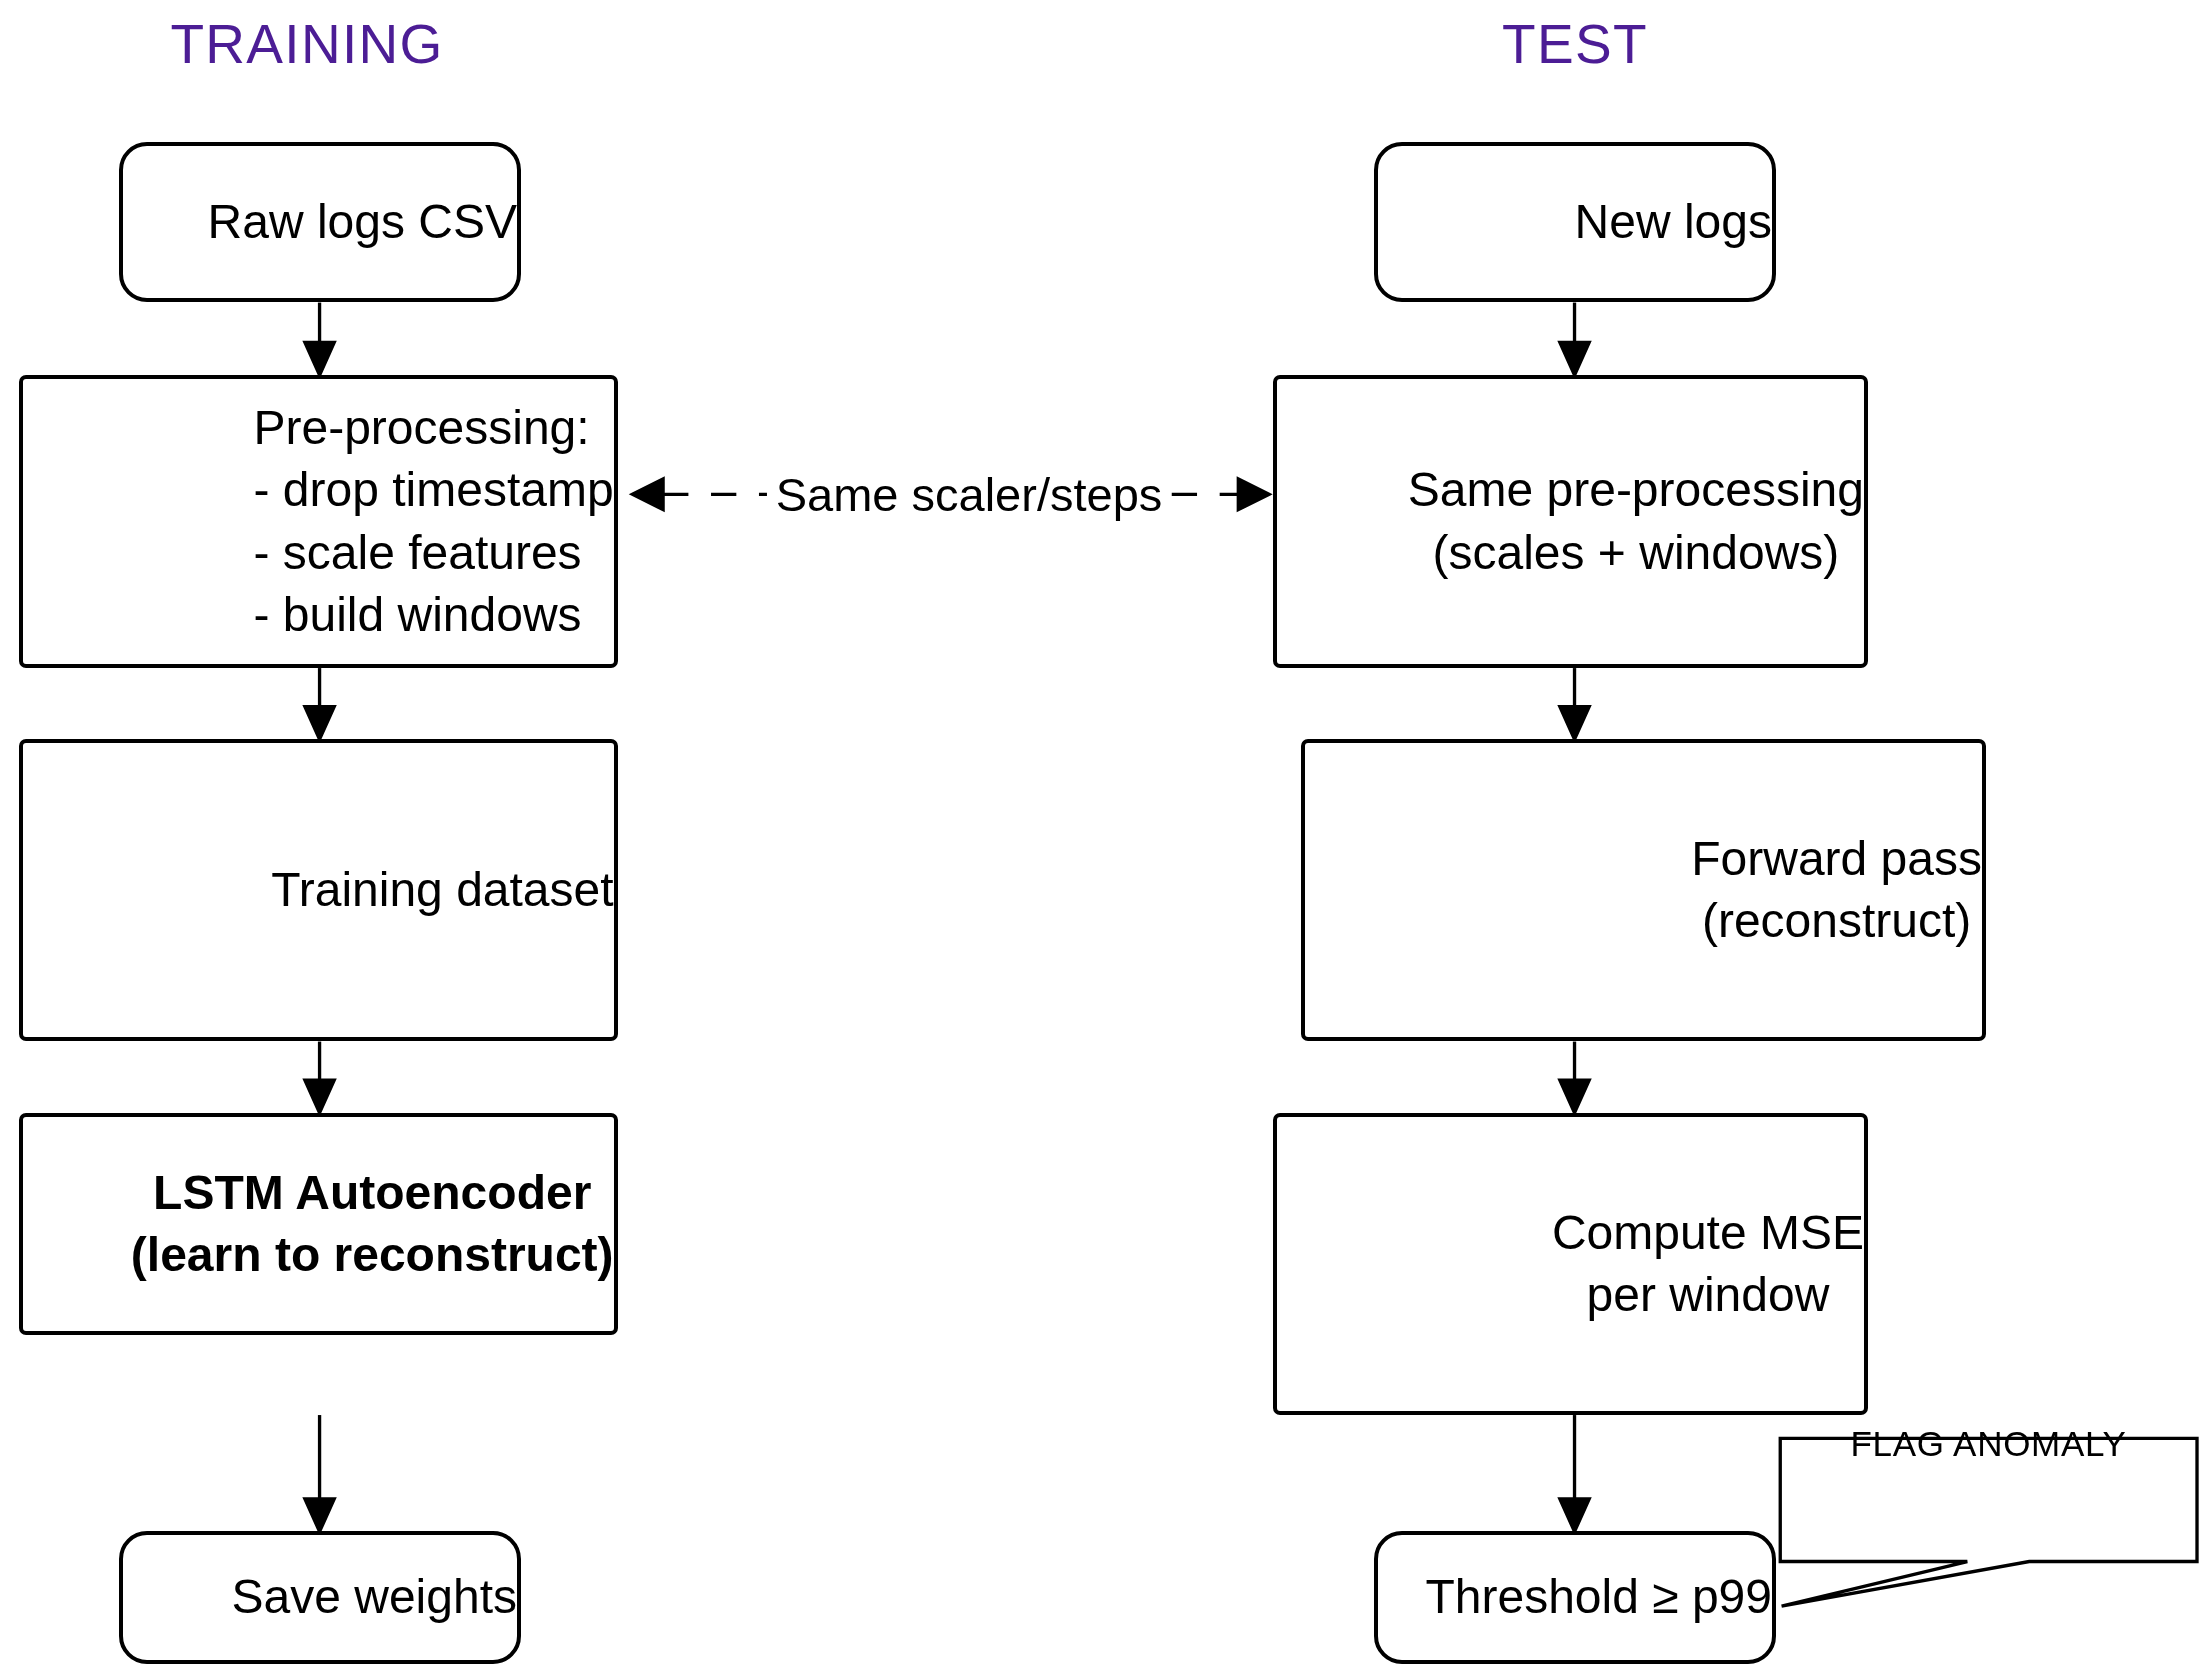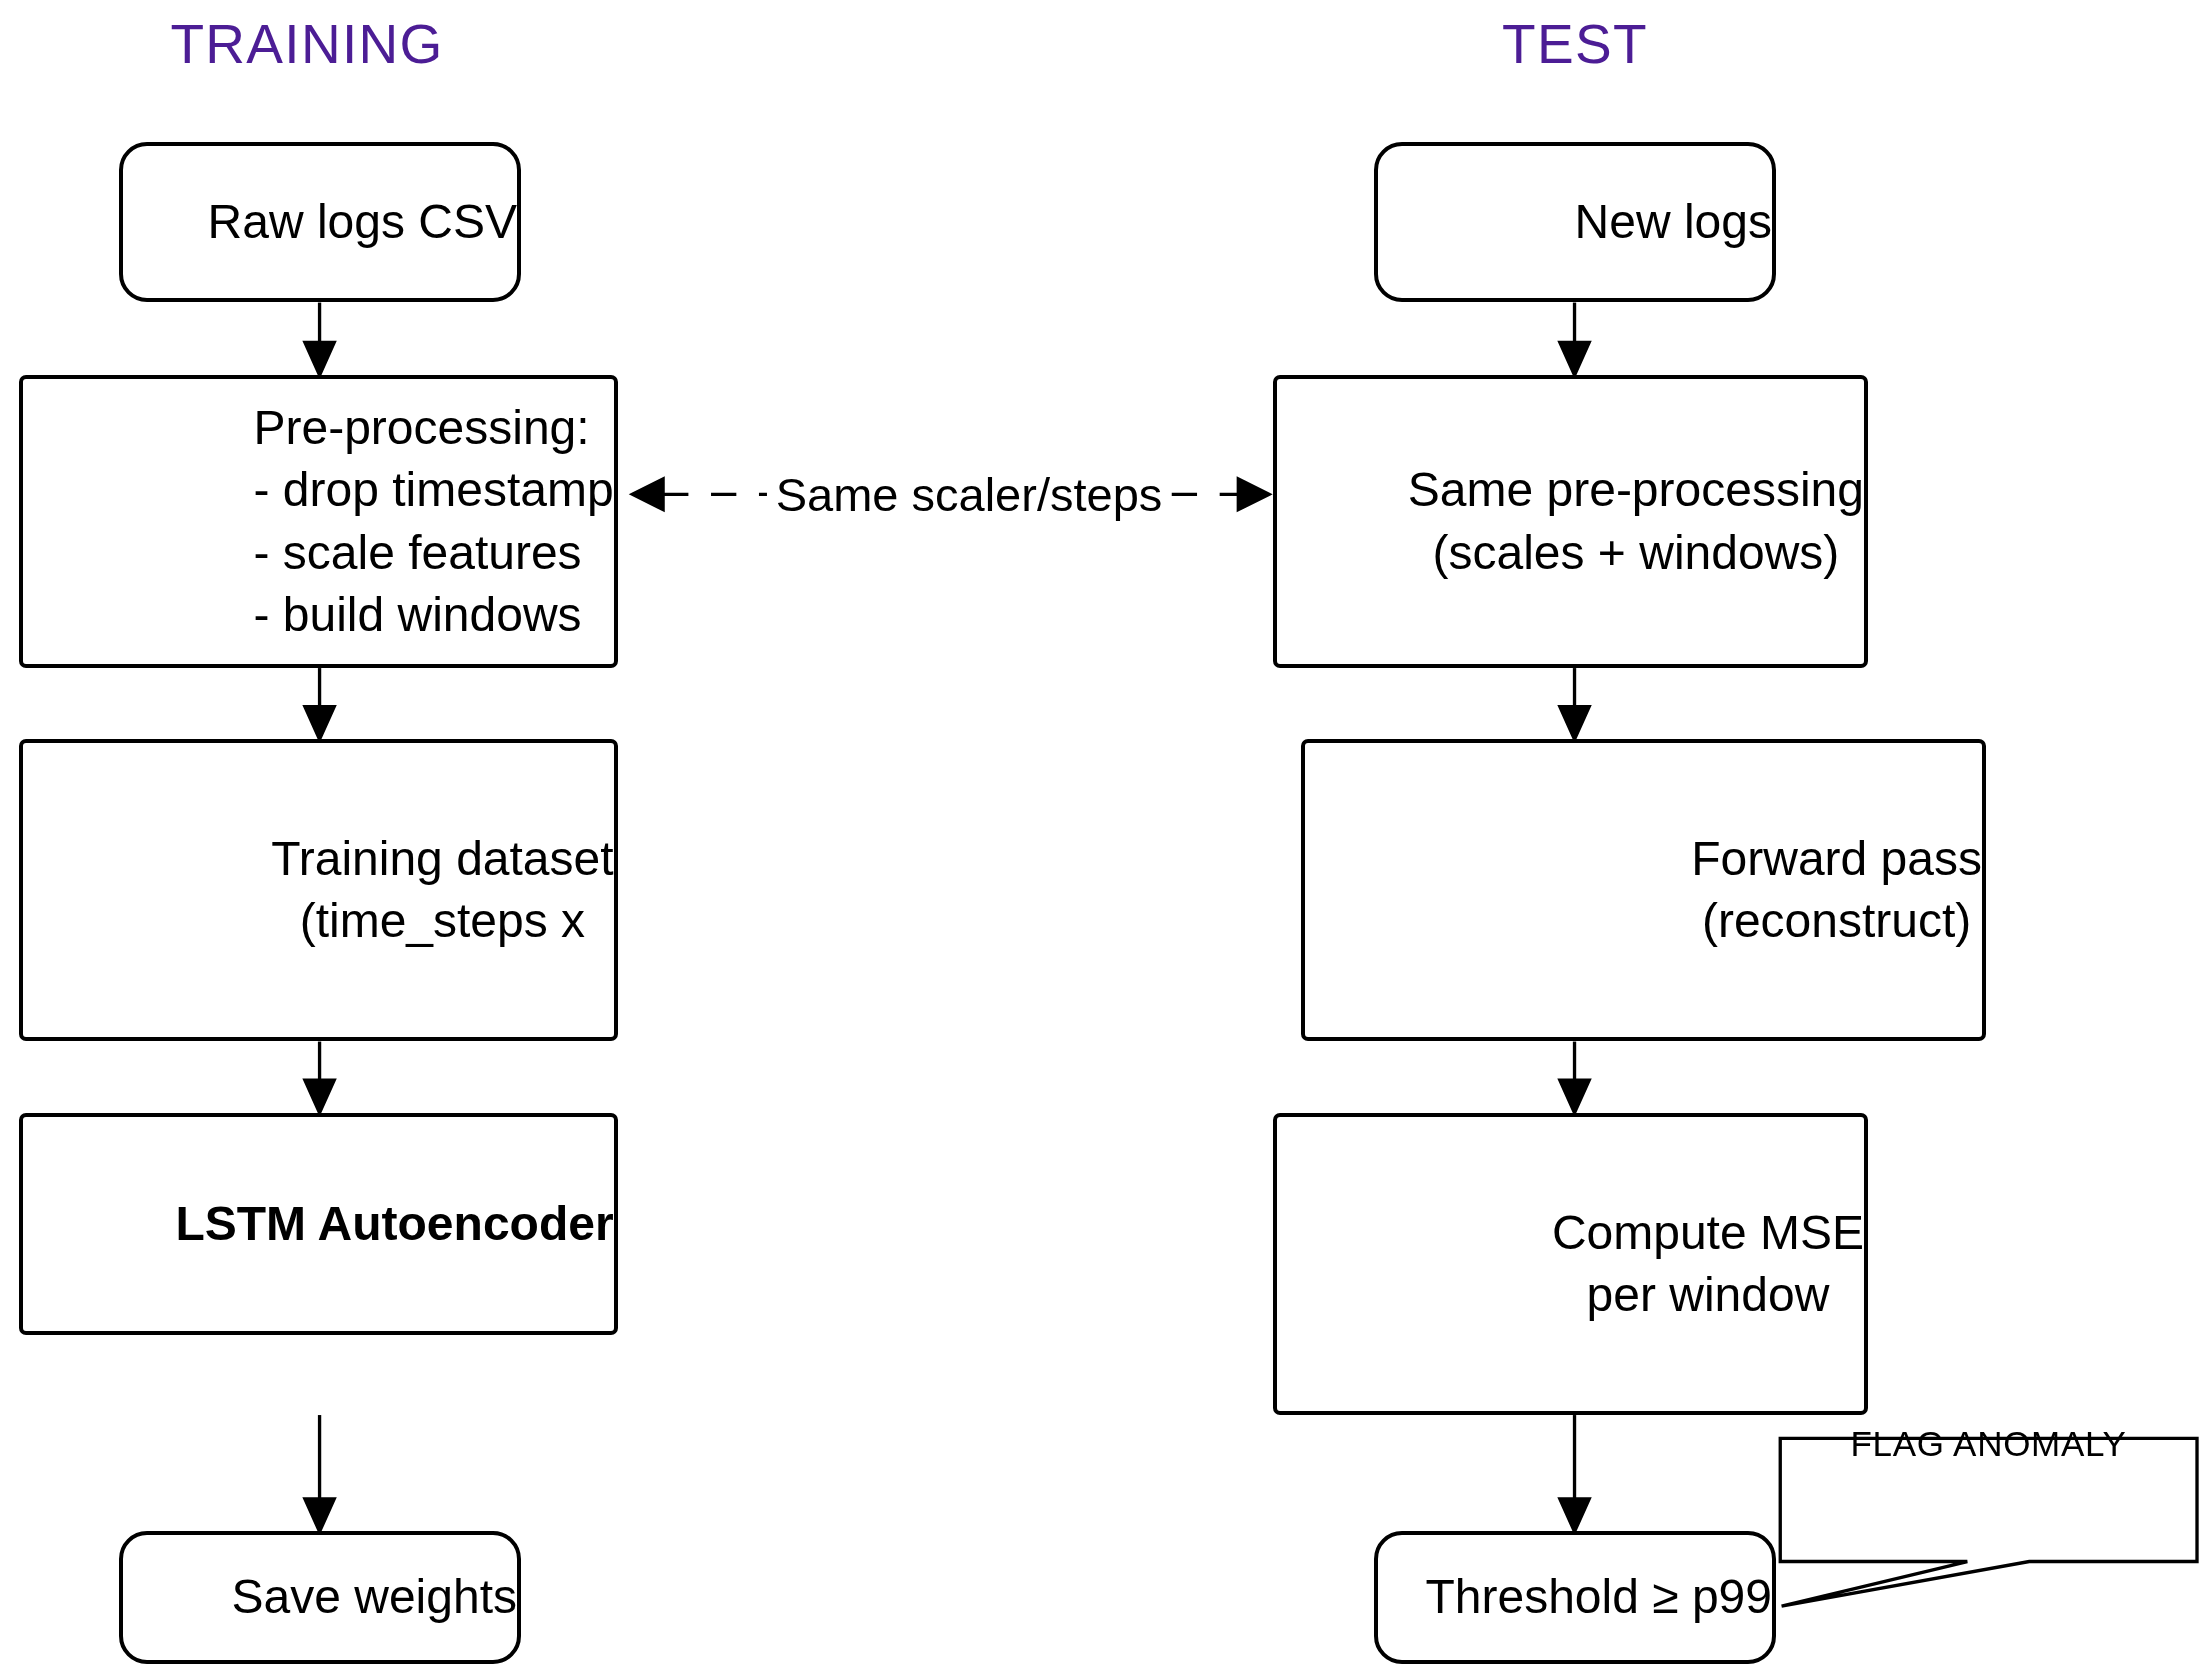--- a/index.html
+++ b/index.html
@@ -129,7 +129,6 @@
   <div class="node round-lg" style="left:18.6px; top:739px; width:599px; height:302px;">
     <div class="label">
       <span>Training dataset</span>
-      <span>(time_steps x</span>
     </div>
   </div>
 

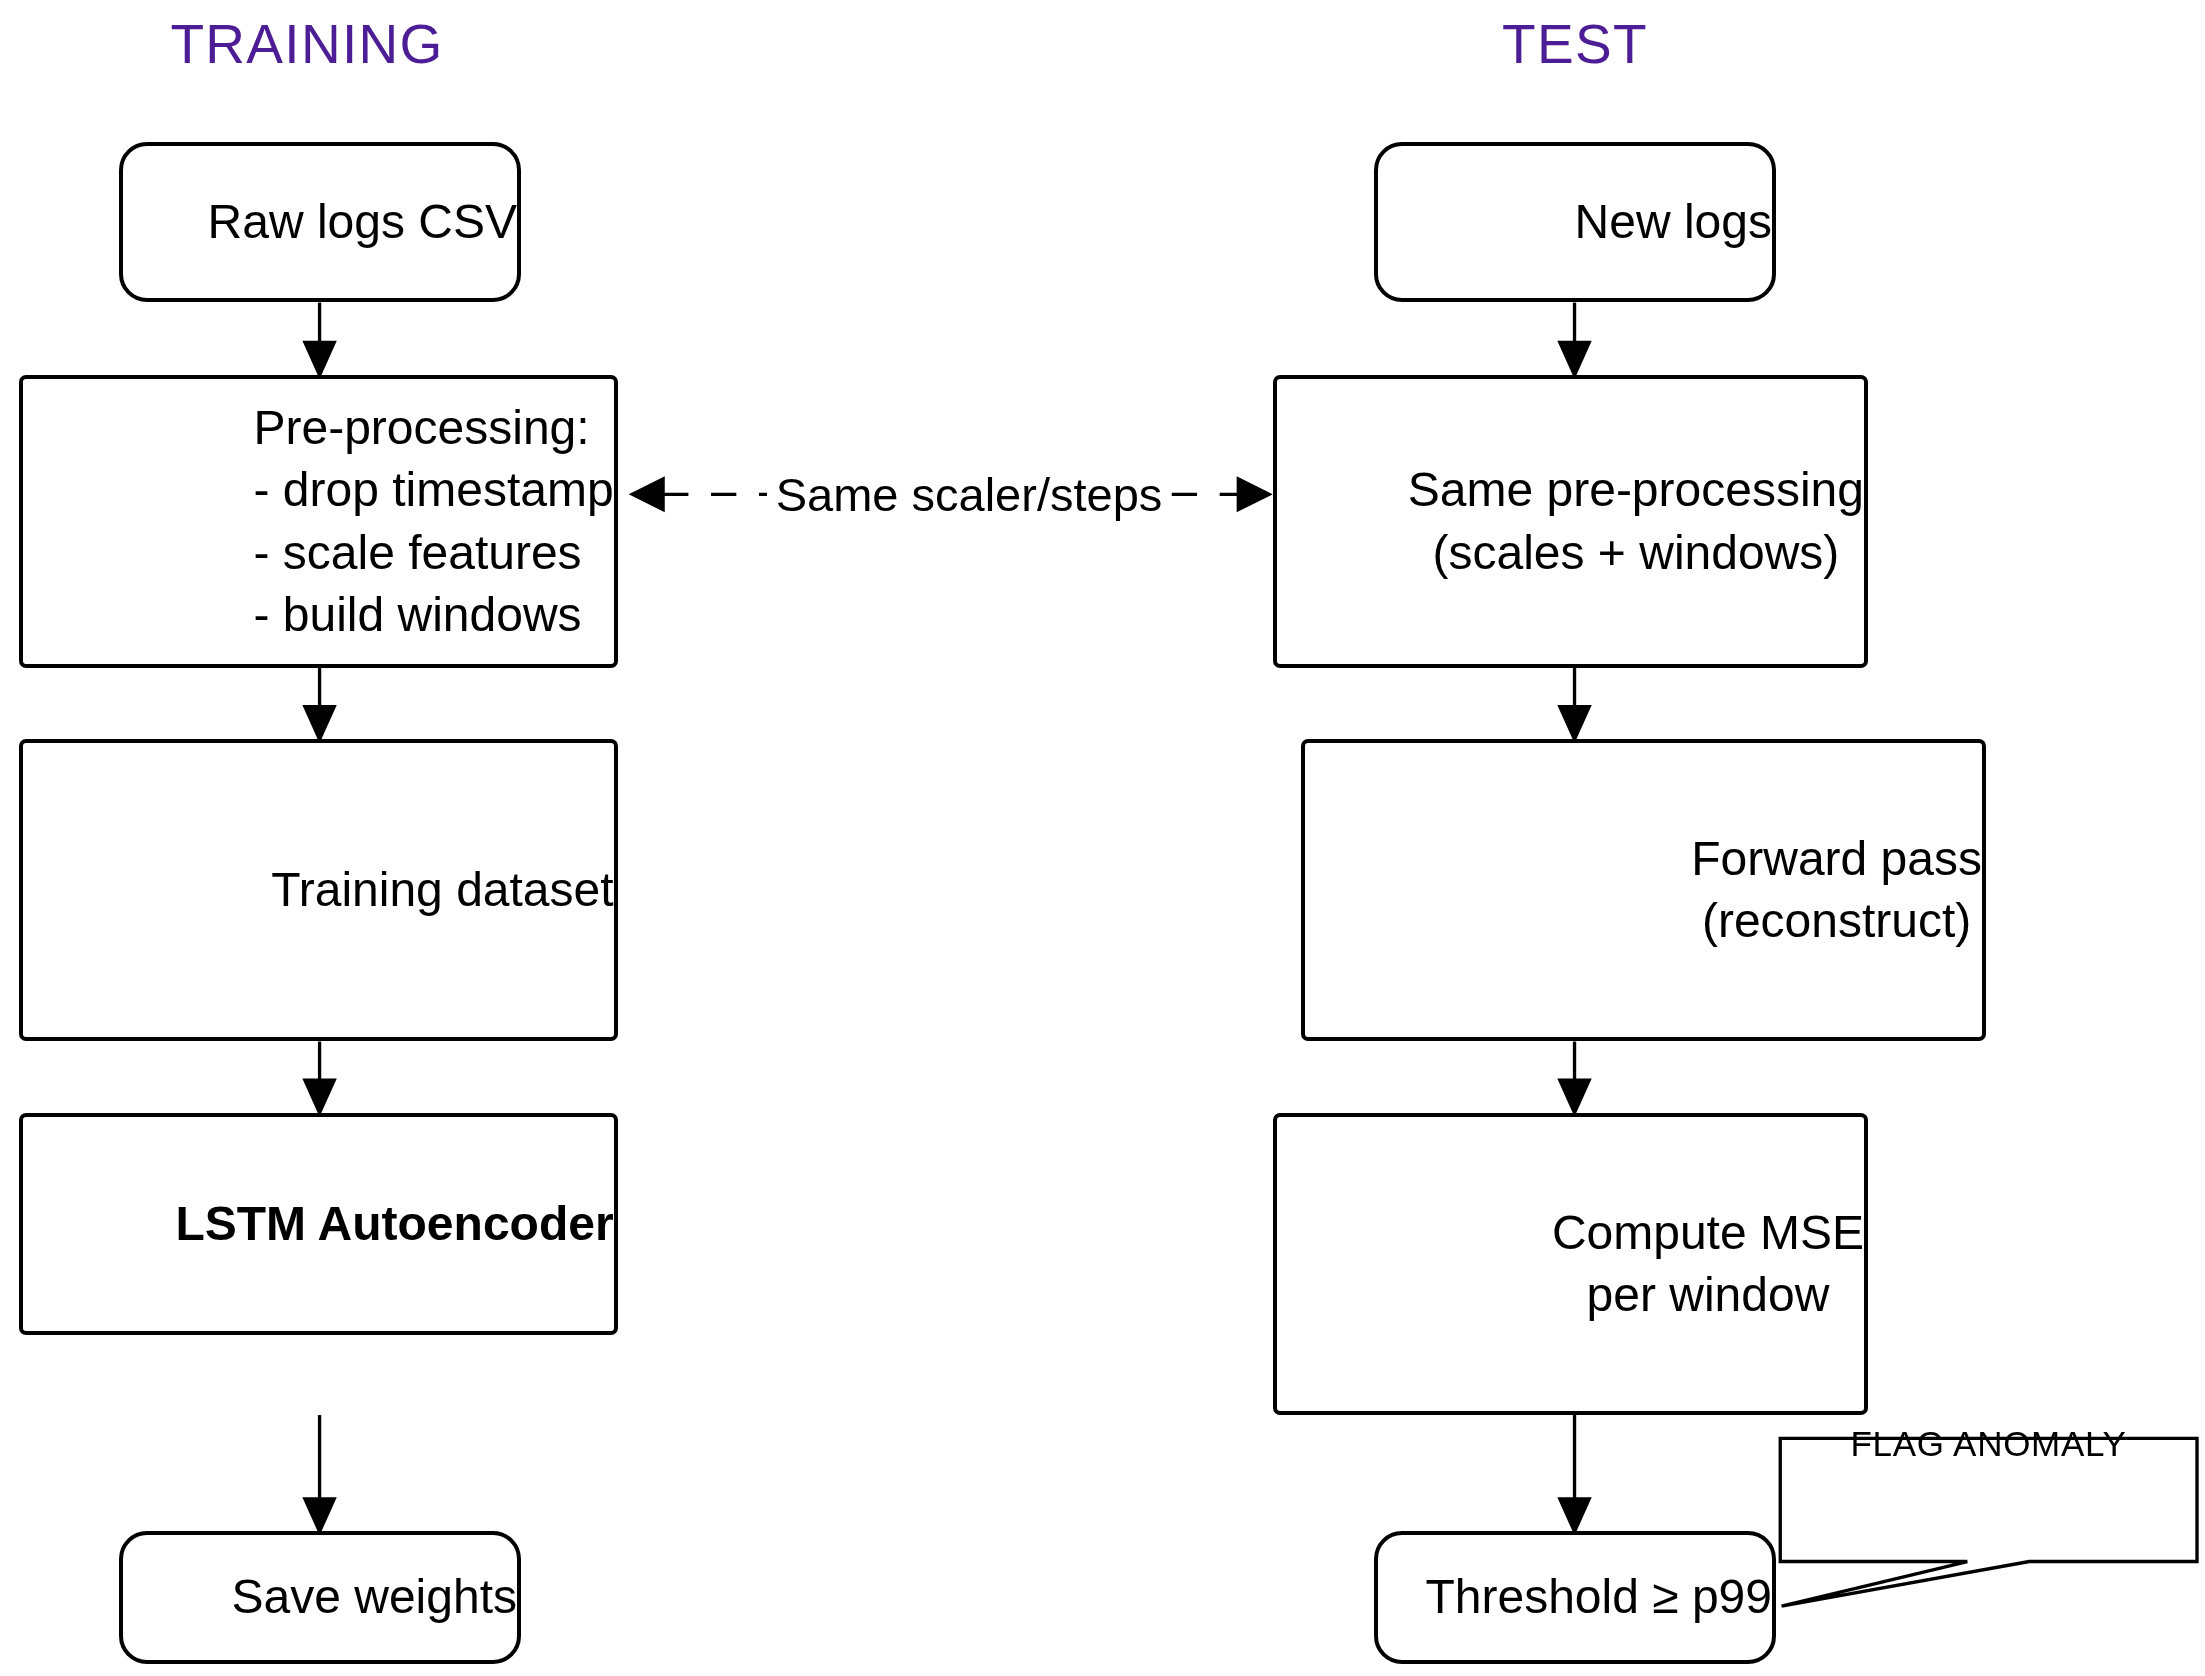--- a/index.html
+++ b/index.html
@@ -135,6 +135,7 @@
   <div class="node round-lg" style="left:18.6px; top:1113px; width:599px; height:222px;font-weight:bold;">
     <div class="label">
       <span>LSTM Autoencoder</span>
+      <span>(learn to reconstruct)</span>
     </div>
   </div>
 

